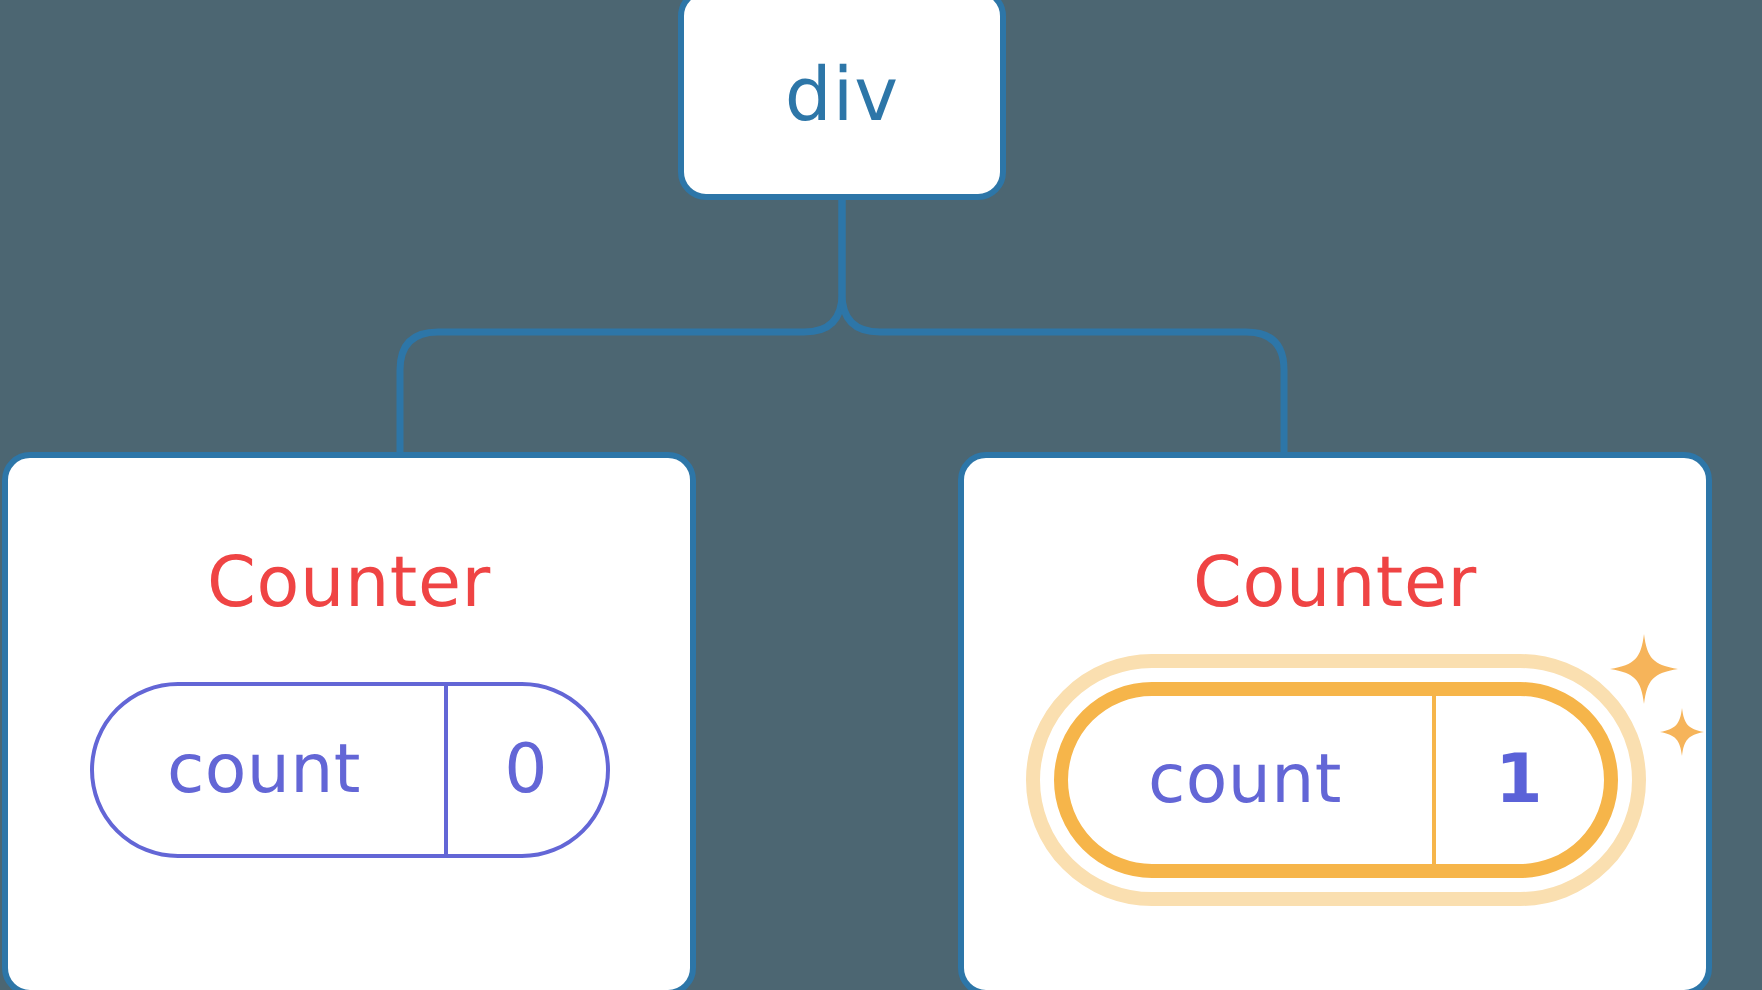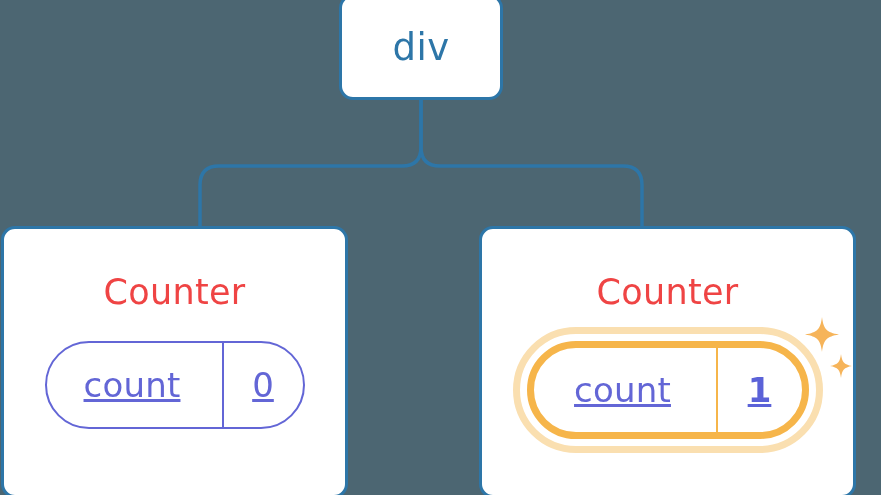--- a/index.html
+++ b/index.html
@@ -104,7 +104,6 @@
     align-items: center;
     justify-content: center;
     box-sizing: border-box;
-    text-decoration: underline;
   }
   .pill .pill-key {
     width: 175px;

